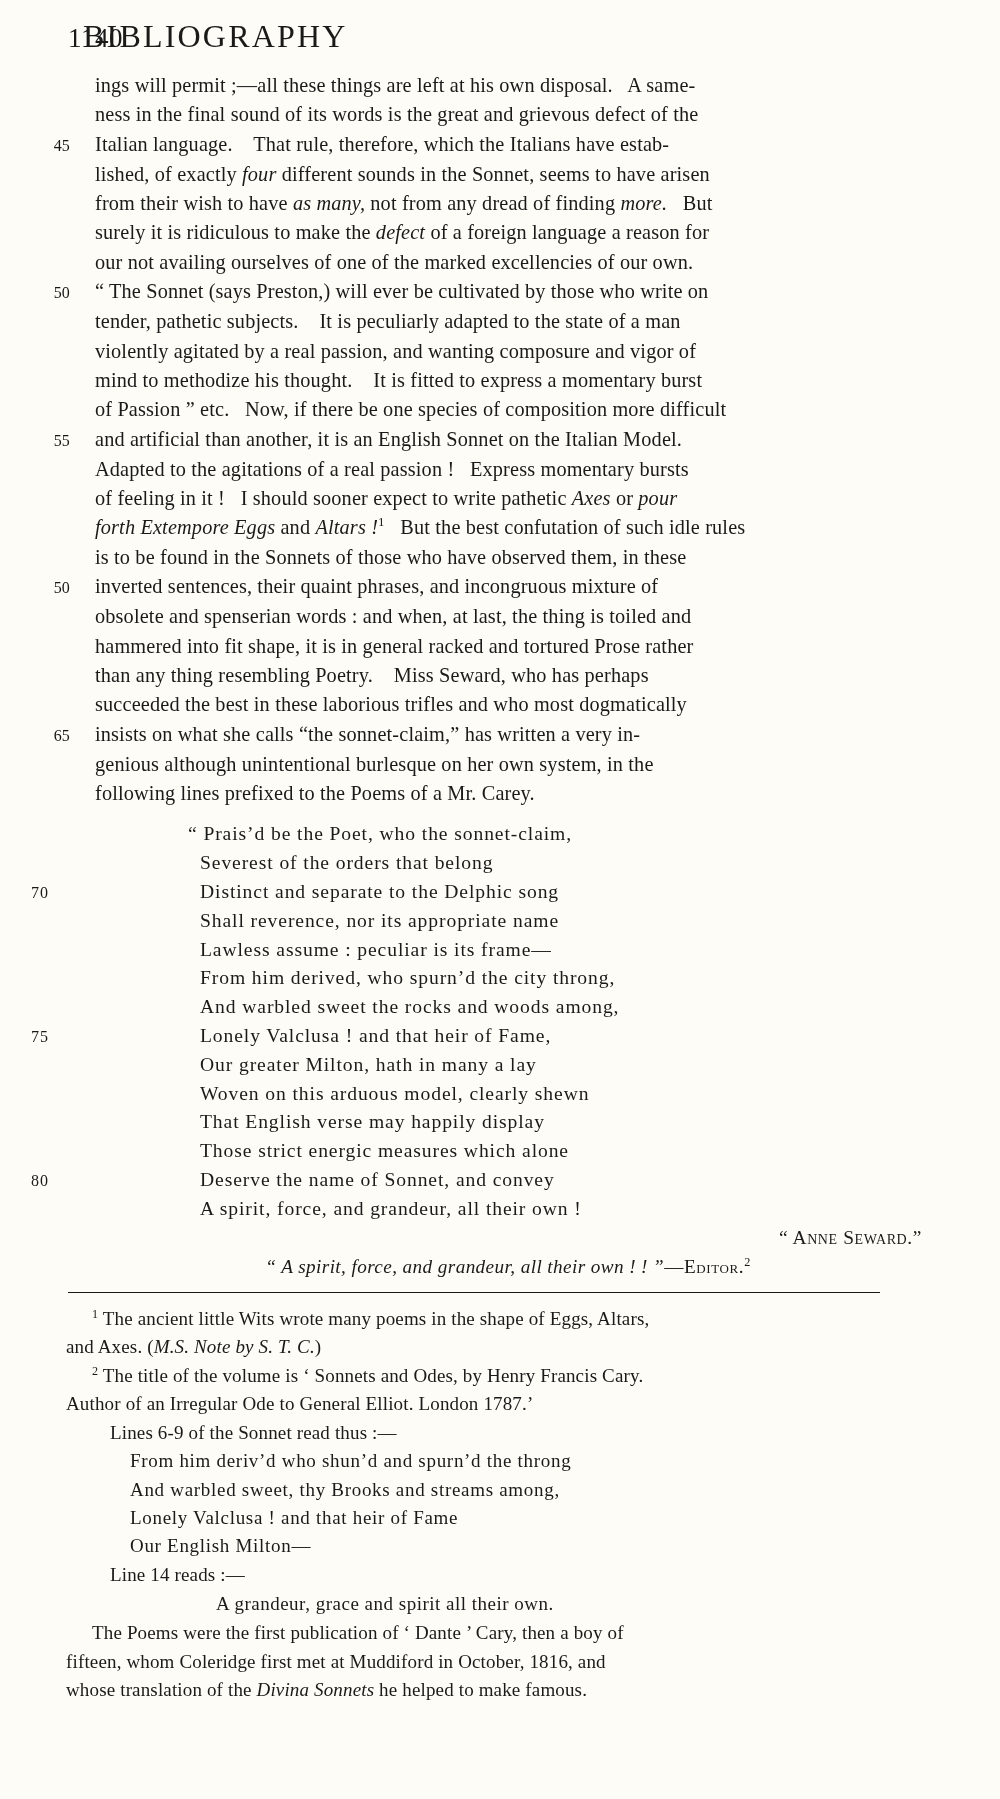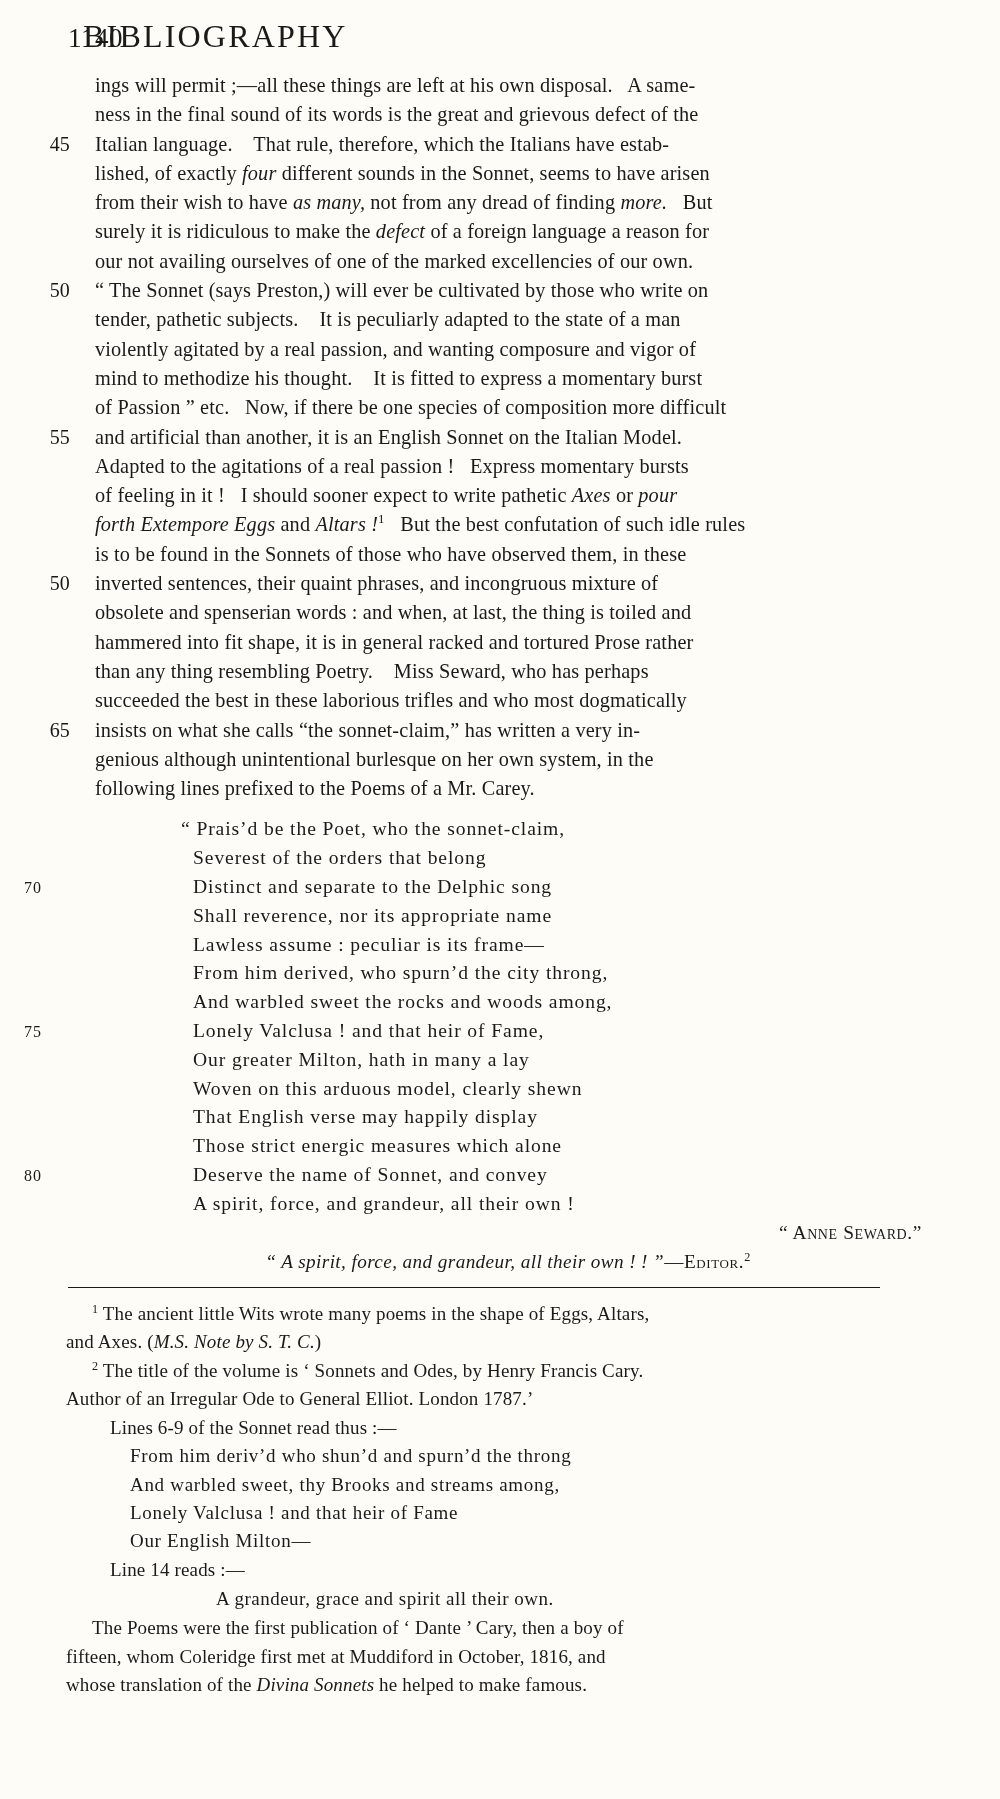--- a/index.html
+++ b/index.html
@@ -58,7 +58,7 @@
     width: 30px;
     min-width: 30px;
     text-align: right;
-    font-size: 20px;
+    font-size: 16px;
     padding-right: 9px;
     color: #181816;
     font-family: "Liberation Serif", serif;

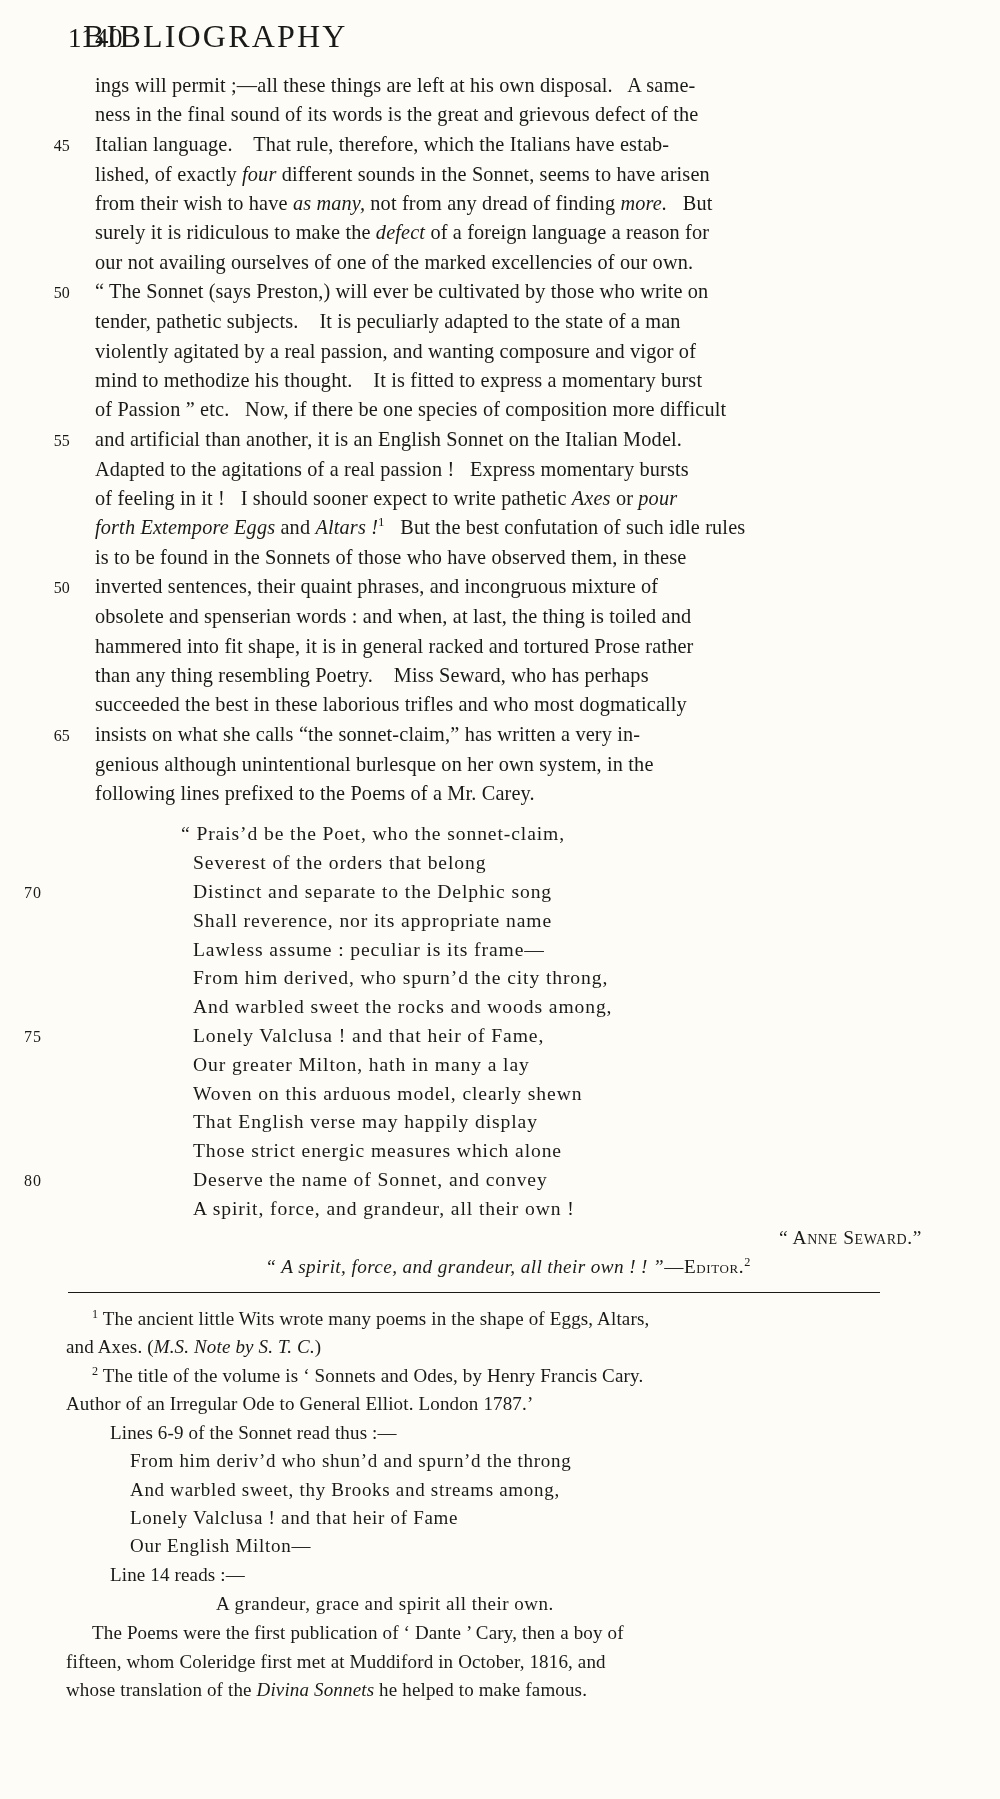--- a/index.html
+++ b/index.html
@@ -82,7 +82,7 @@
   
   .verse {
     margin-top: 12px;
-    padding: 0 70px 0 24px;
+    padding: 0 70px 0 31px;
   }
   .vline {
     display: flex;

